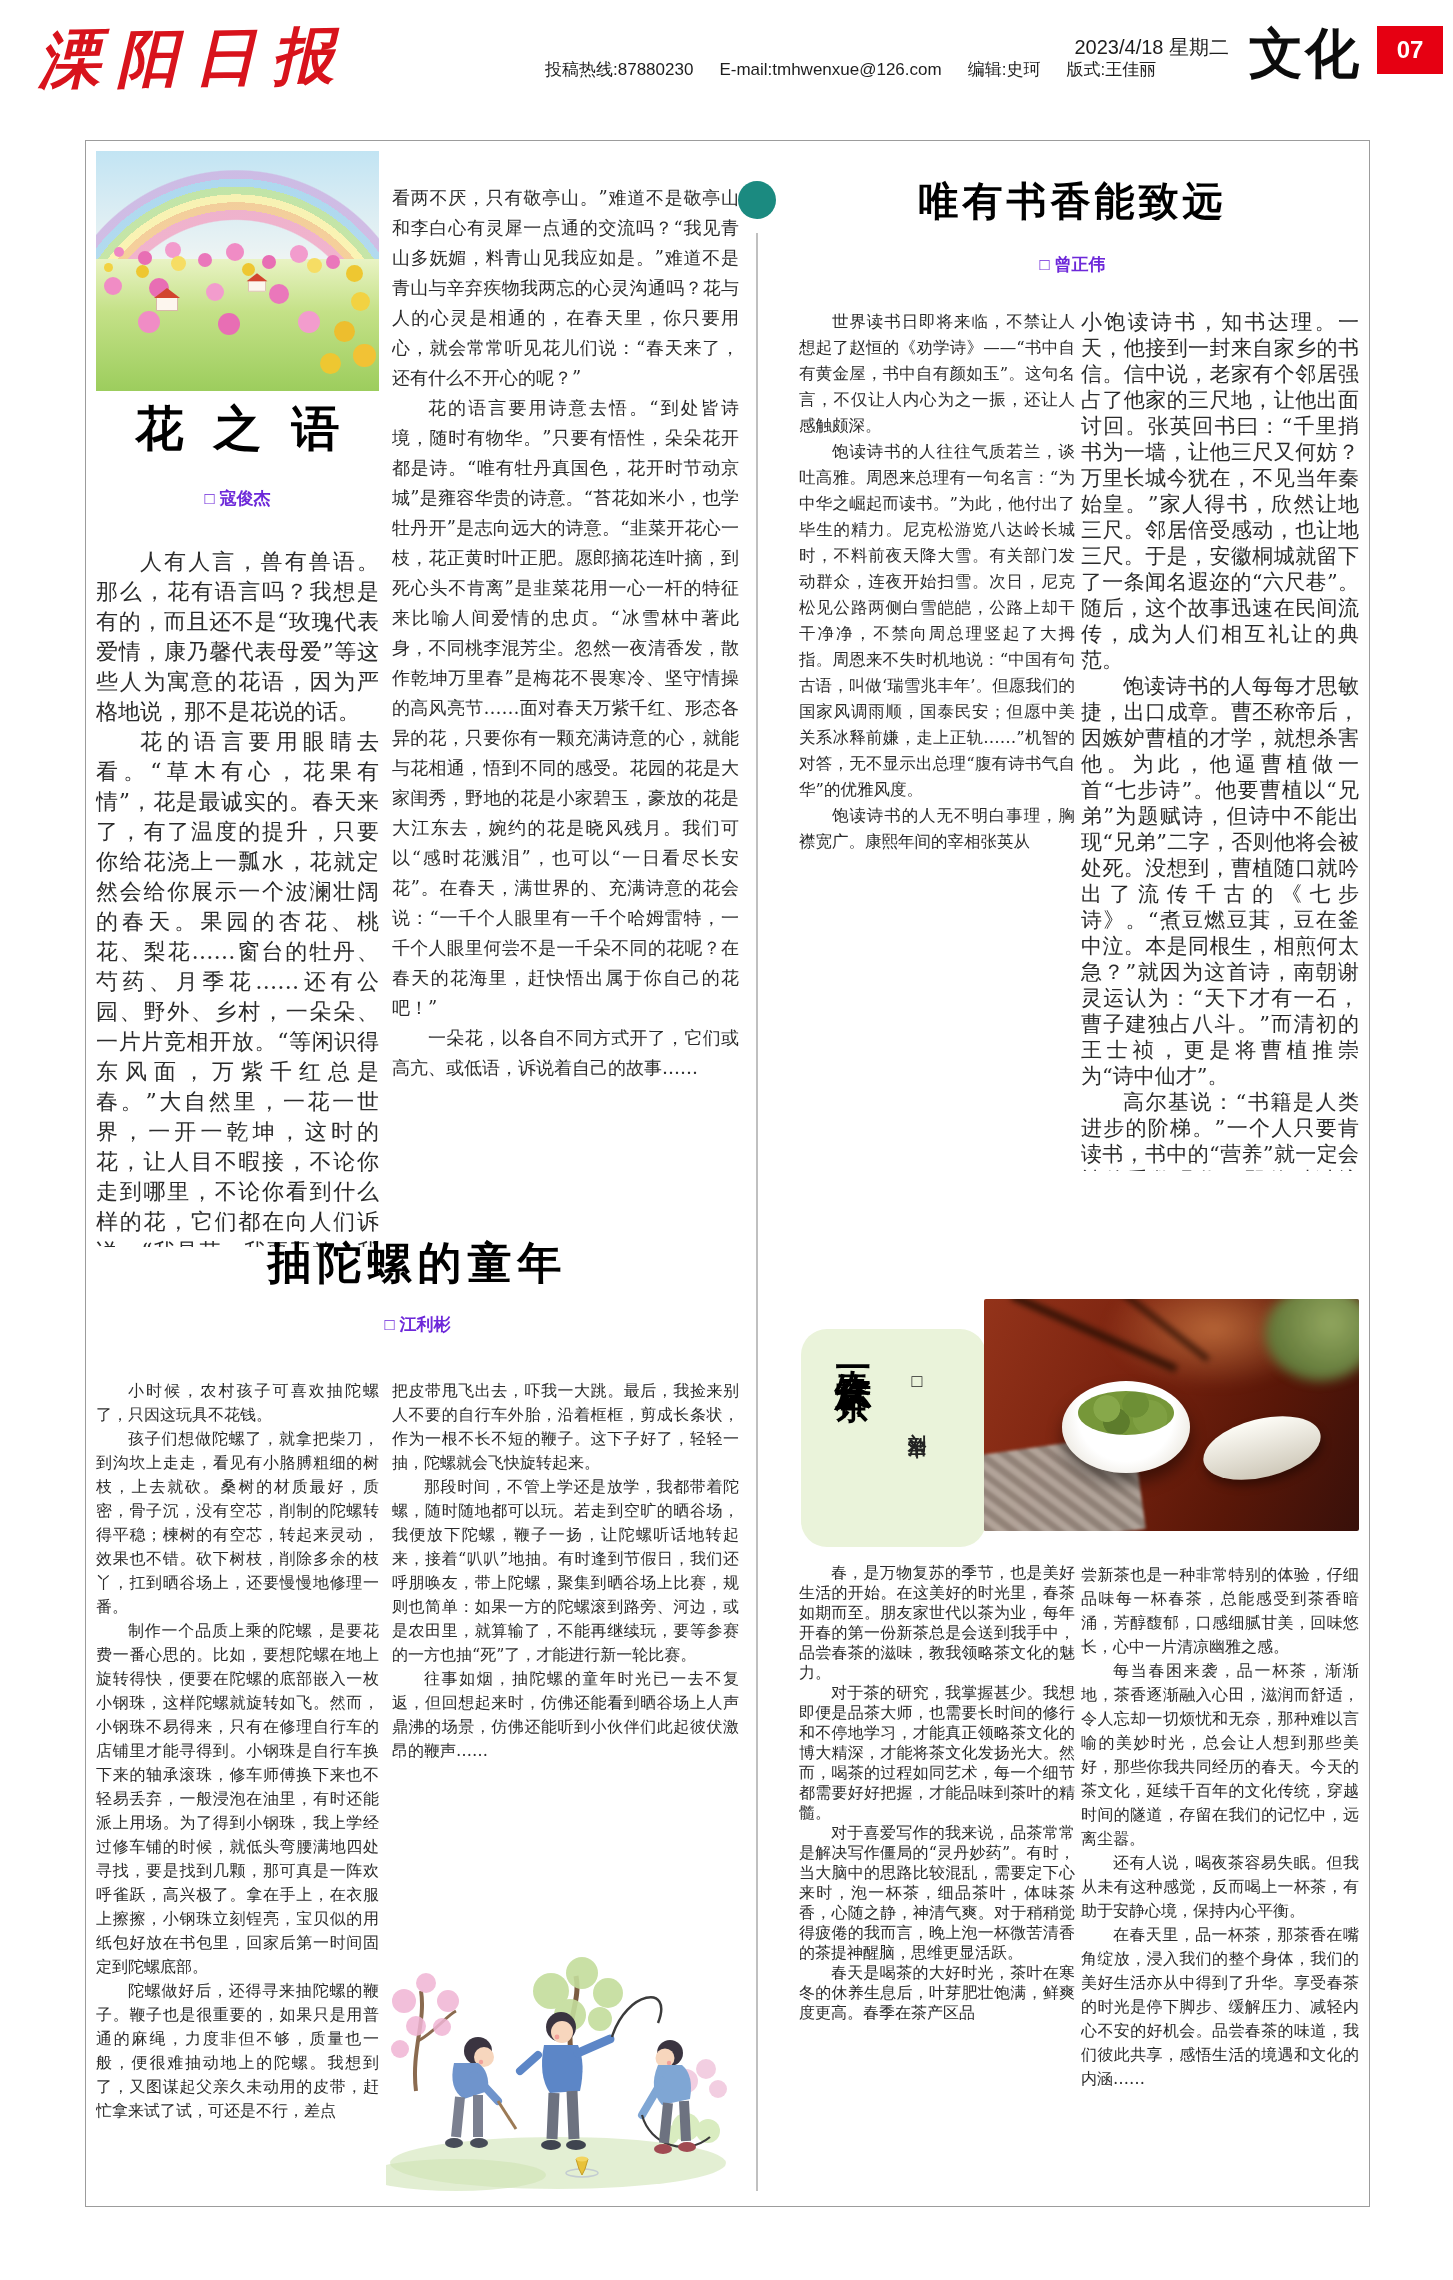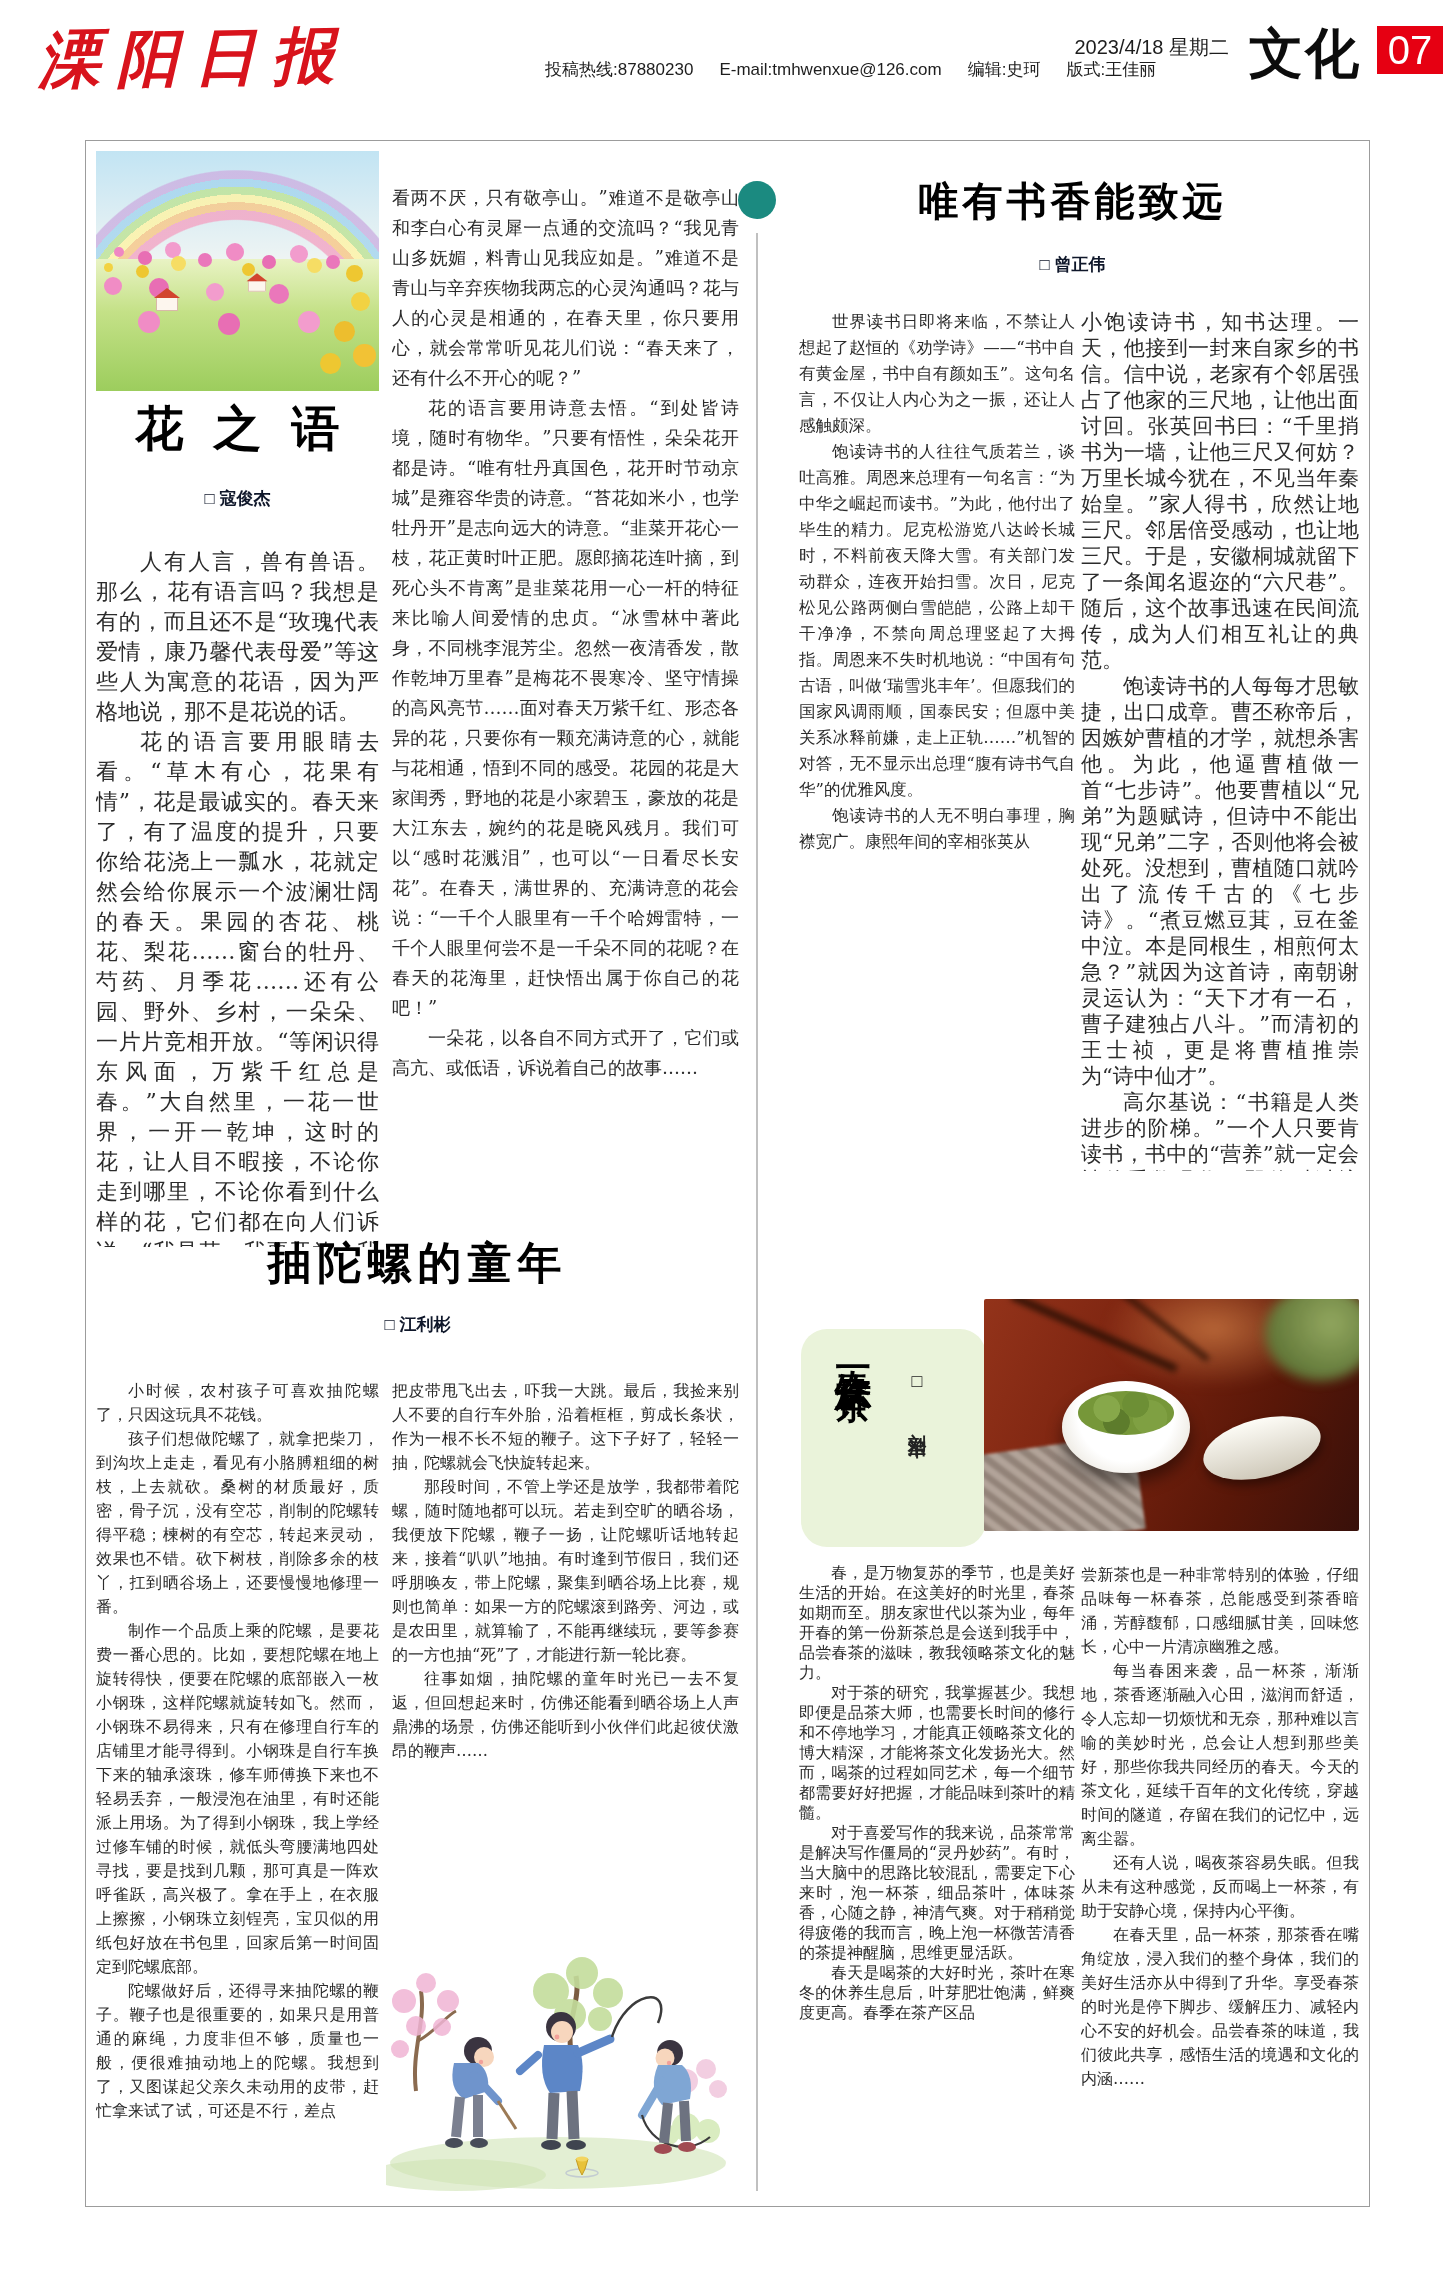--- a/index.html
+++ b/index.html
@@ -15,7 +15,7 @@
   .date-line{right:224px;top:34px;font-size:20px;color:#1d1d1d;white-space:nowrap;margin-left:20px;}
   .section-name{right:92px;top:18px;font-size:54px;font-weight:bold;color:#0c0c0c;letter-spacing:2px;}
   .page-no{right:10px;top:26px;width:66px;height:48px;background:#e60012;color:#fff;
-           font-size:40px;font-weight:normal;text-align:center;line-height:48px;}
+           font-size:24px;font-weight:bold;text-align:center;line-height:48px;}
 
   
   .content-box{left:85px;top:140px;width:1283px;height:2065px;border:1px solid #9c9c9c;}

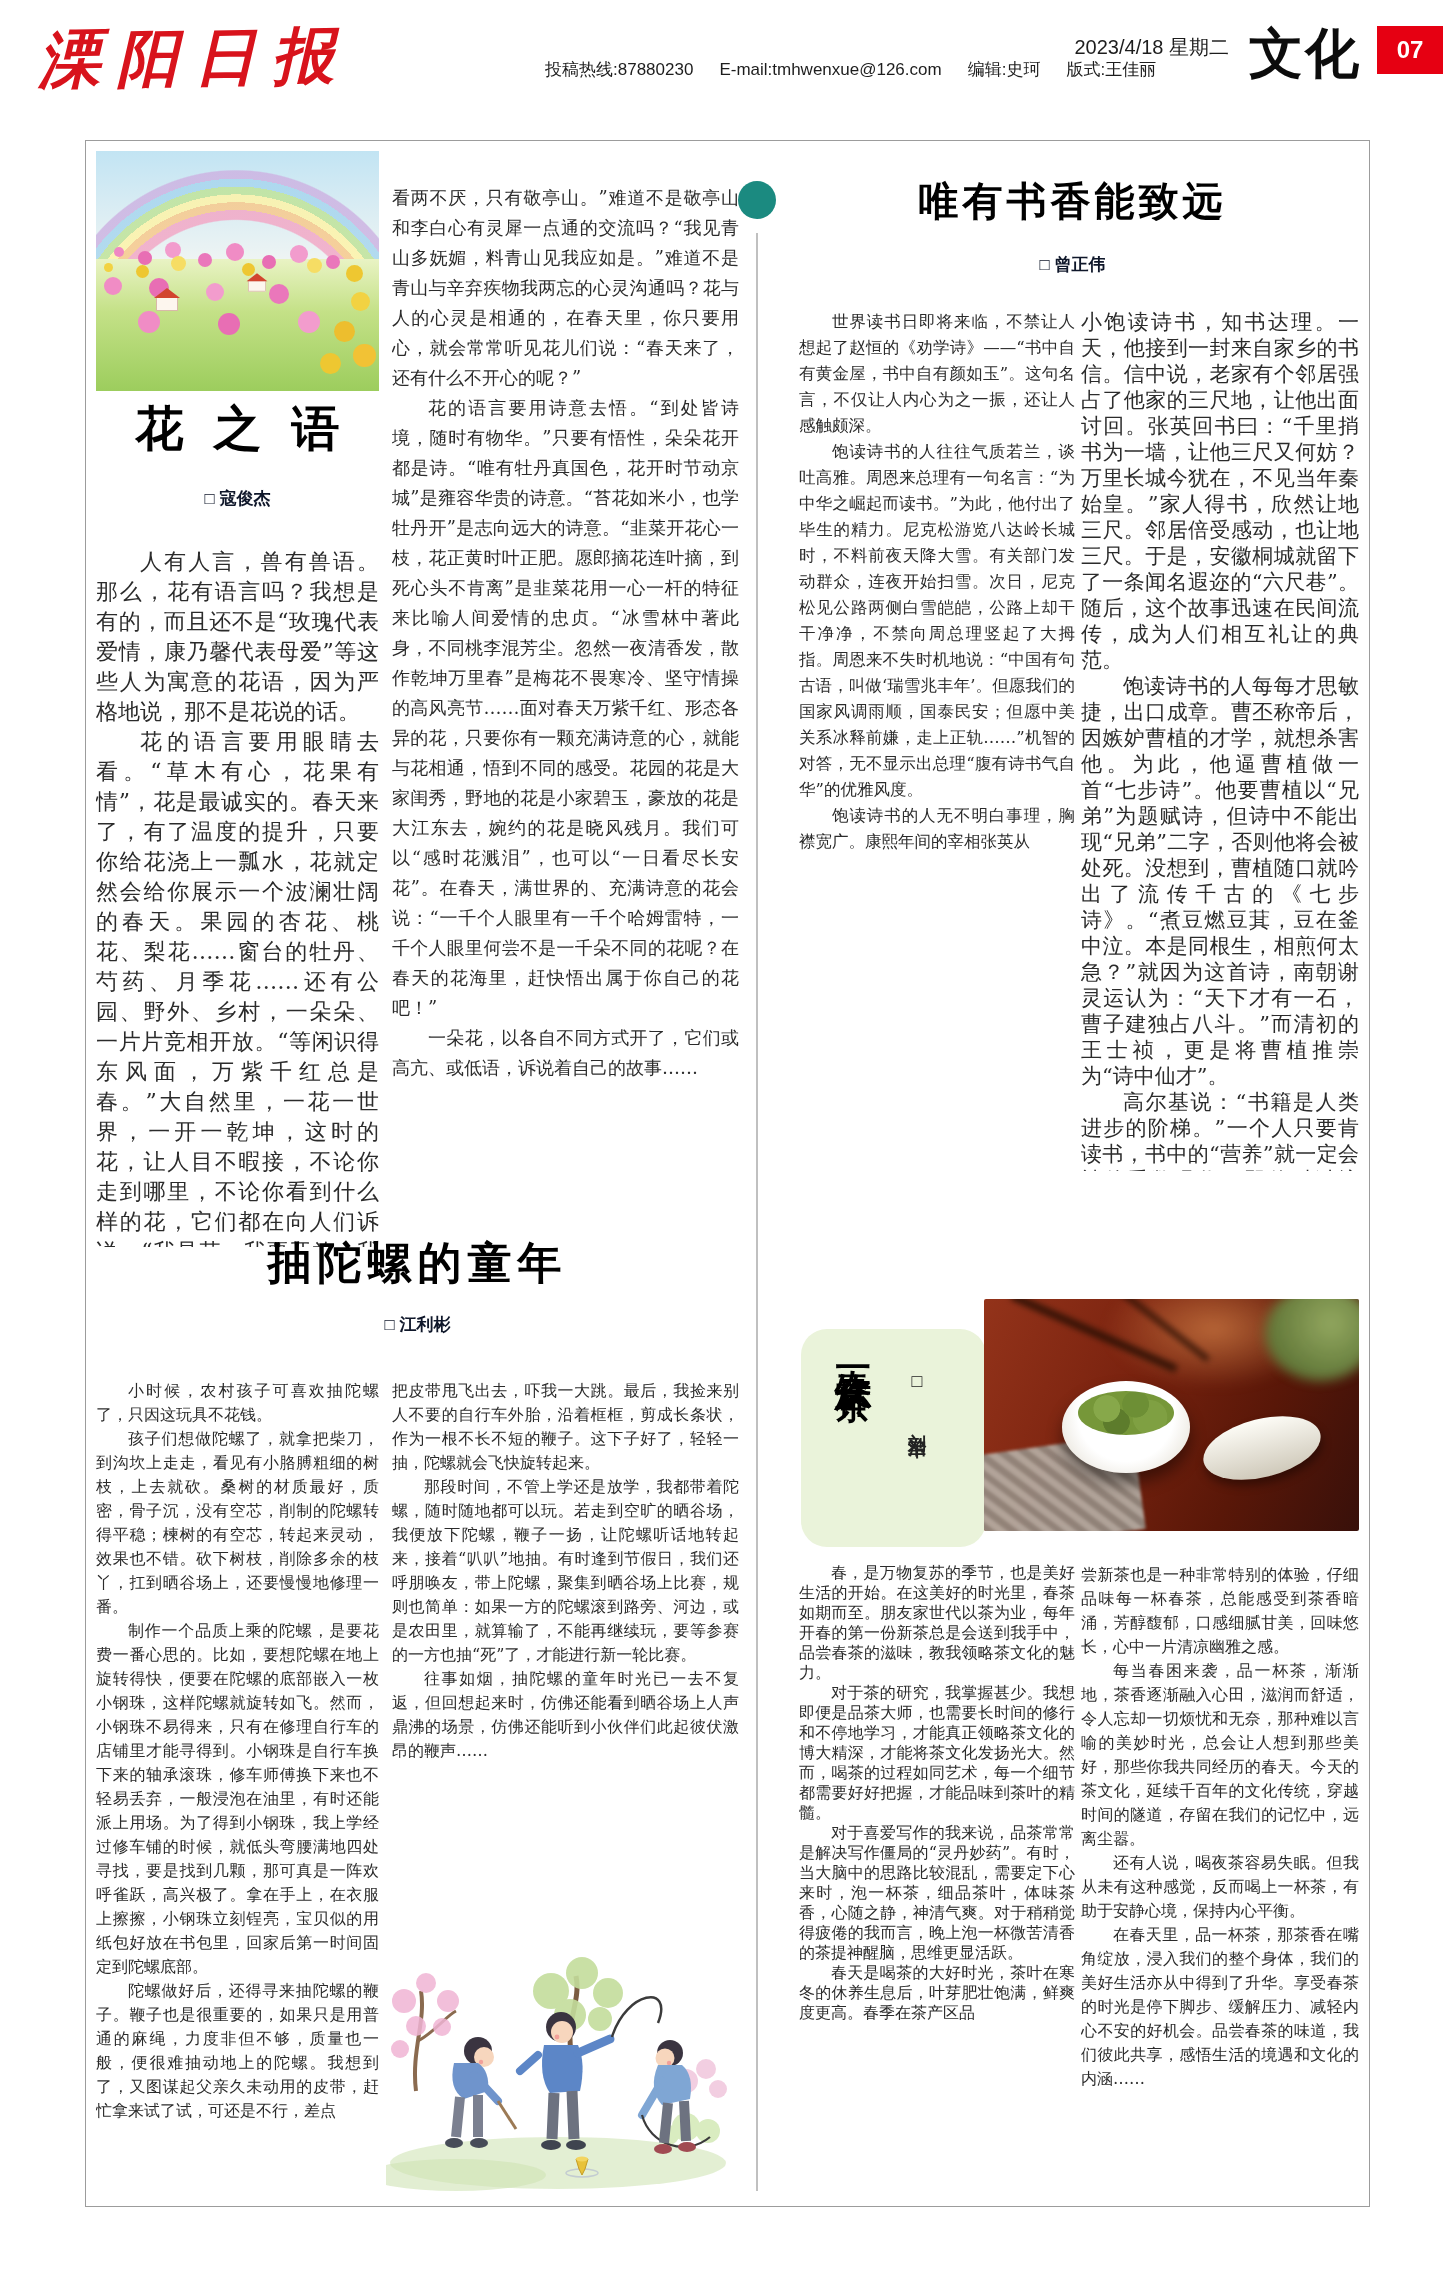--- a/index.html
+++ b/index.html
@@ -26,7 +26,7 @@
   
   .t-center{text-align:center;}
   .art-title{font-weight:bold;color:#000;line-height:1.1;}
-  .author{font-size:17px;font-weight:bold;color:#0f172a;}
+  .author{font-size:17px;font-weight:bold;color:#6d28d9;}
   .body-col{font-family:"DejaVu Serif",serif;text-align:justify;text-justify:inter-character;
             color:#2b2b2b;overflow:hidden;}
   .body-col p{margin:0;text-indent:2em;}

